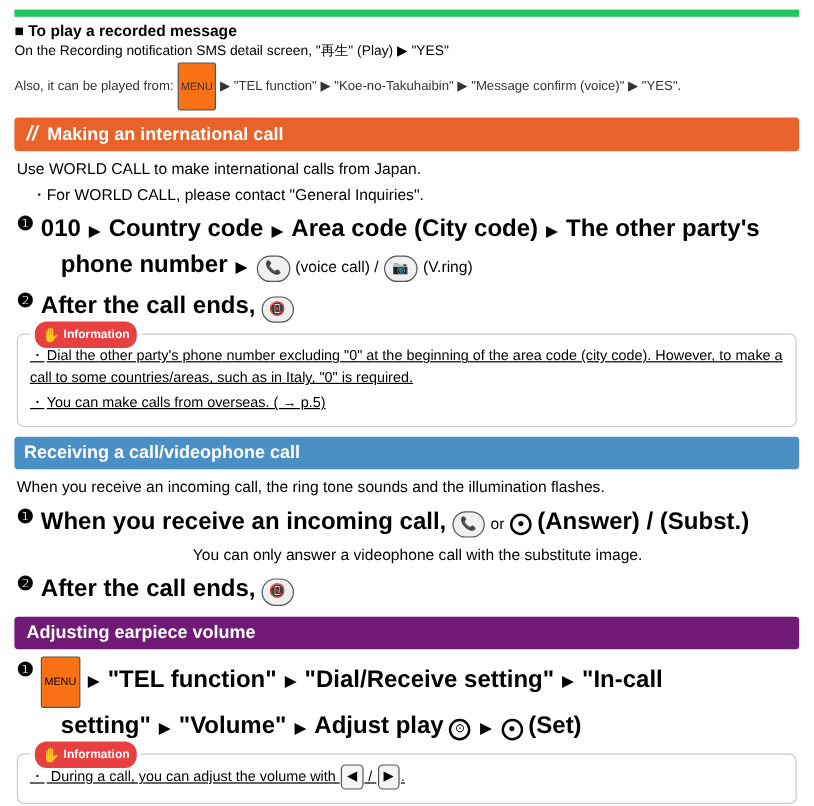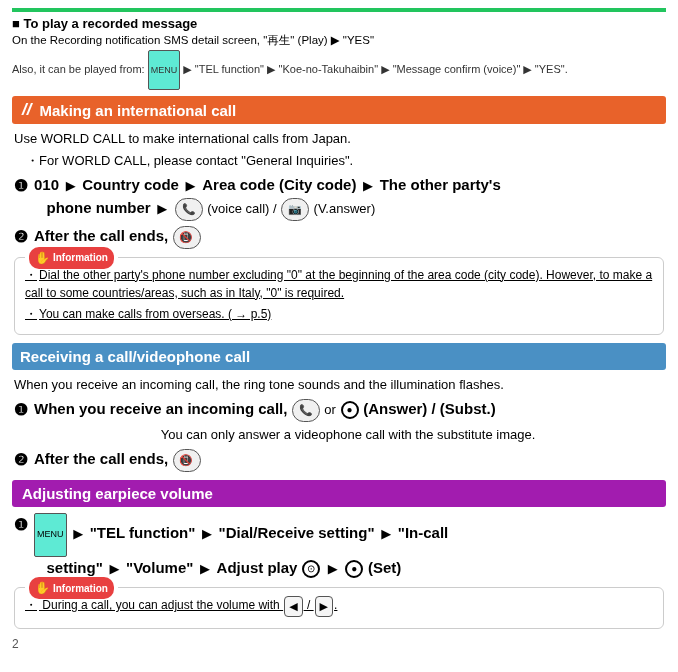--- a/index.html
+++ b/index.html
@@ -212,7 +212,7 @@
     }
 
     .top-border-line {
-      border-top: 4px solid #22c55e;
+      border-top: 6px solid #22c55e;
       margin-bottom: 6px;
       padding-top: 4px;
     }

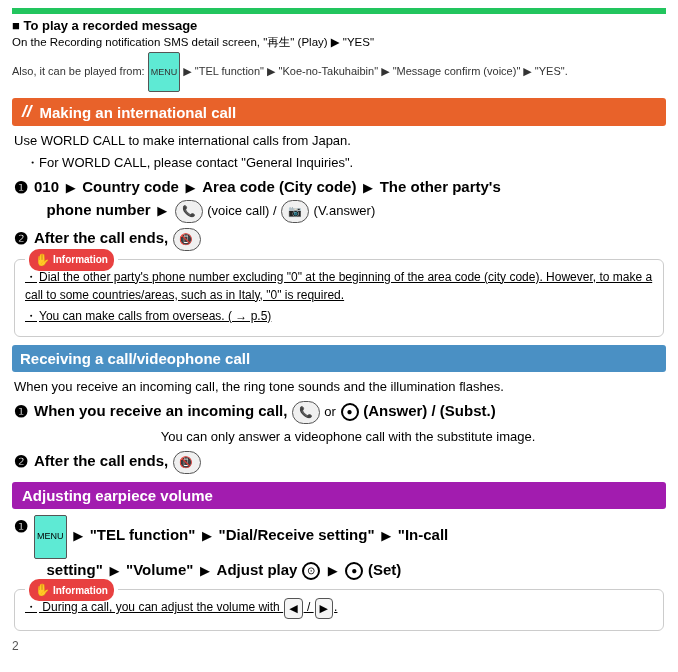--- a/index.html
+++ b/index.html
@@ -35,7 +35,7 @@
       font-size: 9px;
       padding: 14px 2px;
       border-radius: 2px;
-      background: #5eead4;
+      background: #f97316;
       vertical-align: middle;
     }
 

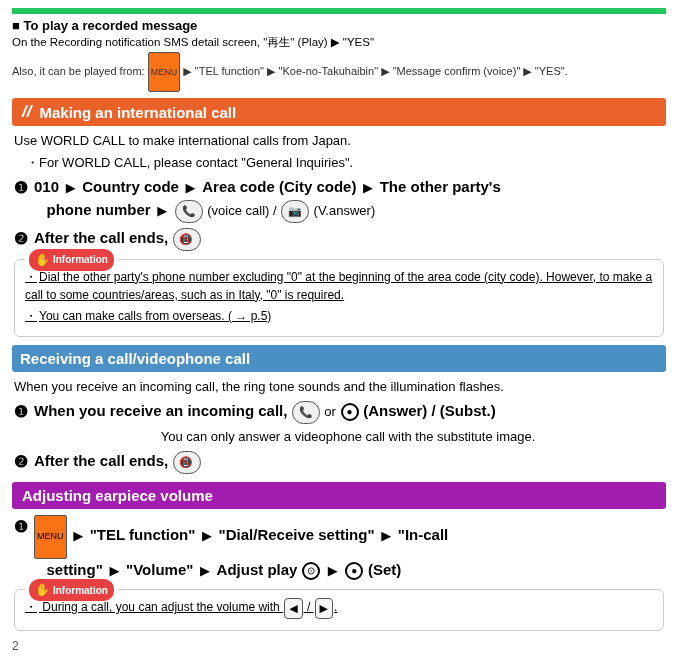--- a/index.html
+++ b/index.html
@@ -95,7 +95,7 @@
 
     .bold {
       font-weight: bold;
-      font-size: 15px;
+      font-size: 20px;
     }
 
     .arrow {

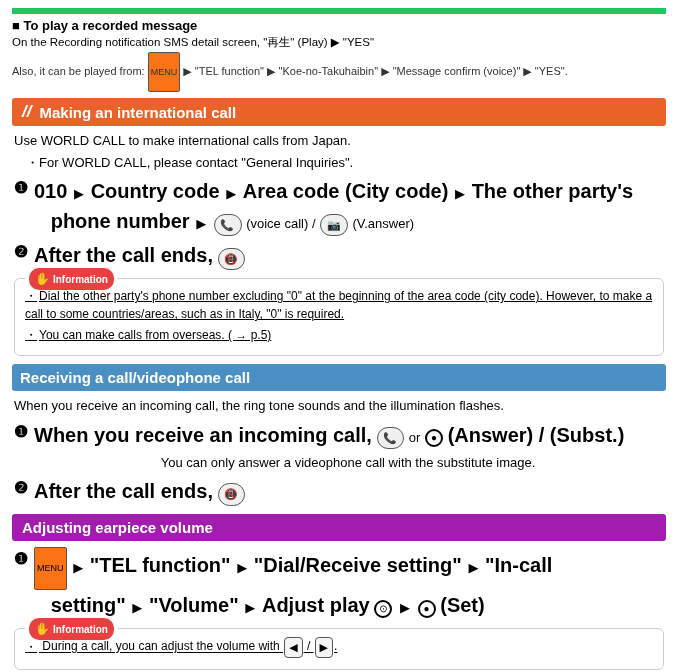--- a/index.html
+++ b/index.html
@@ -264,7 +264,7 @@
         <span class="phone-btn">📞</span>
         <span> (voice call) /</span>
         <span class="phone-btn">📷</span>
-        <span> (V.answer)</span>
+        <span> (V.ring)</span>
       </span>
     </div>
 

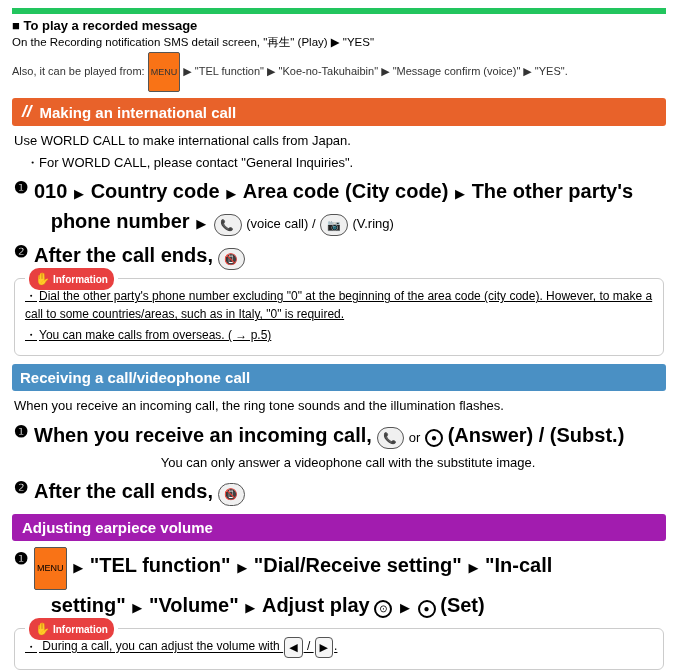--- a/index.html
+++ b/index.html
@@ -196,7 +196,7 @@
     }
 
     .section-header-teal {
-      background: #a21caf;
+      background: #701a75;
       color: #fff;
       font-weight: bold;
       font-size: 15px;

